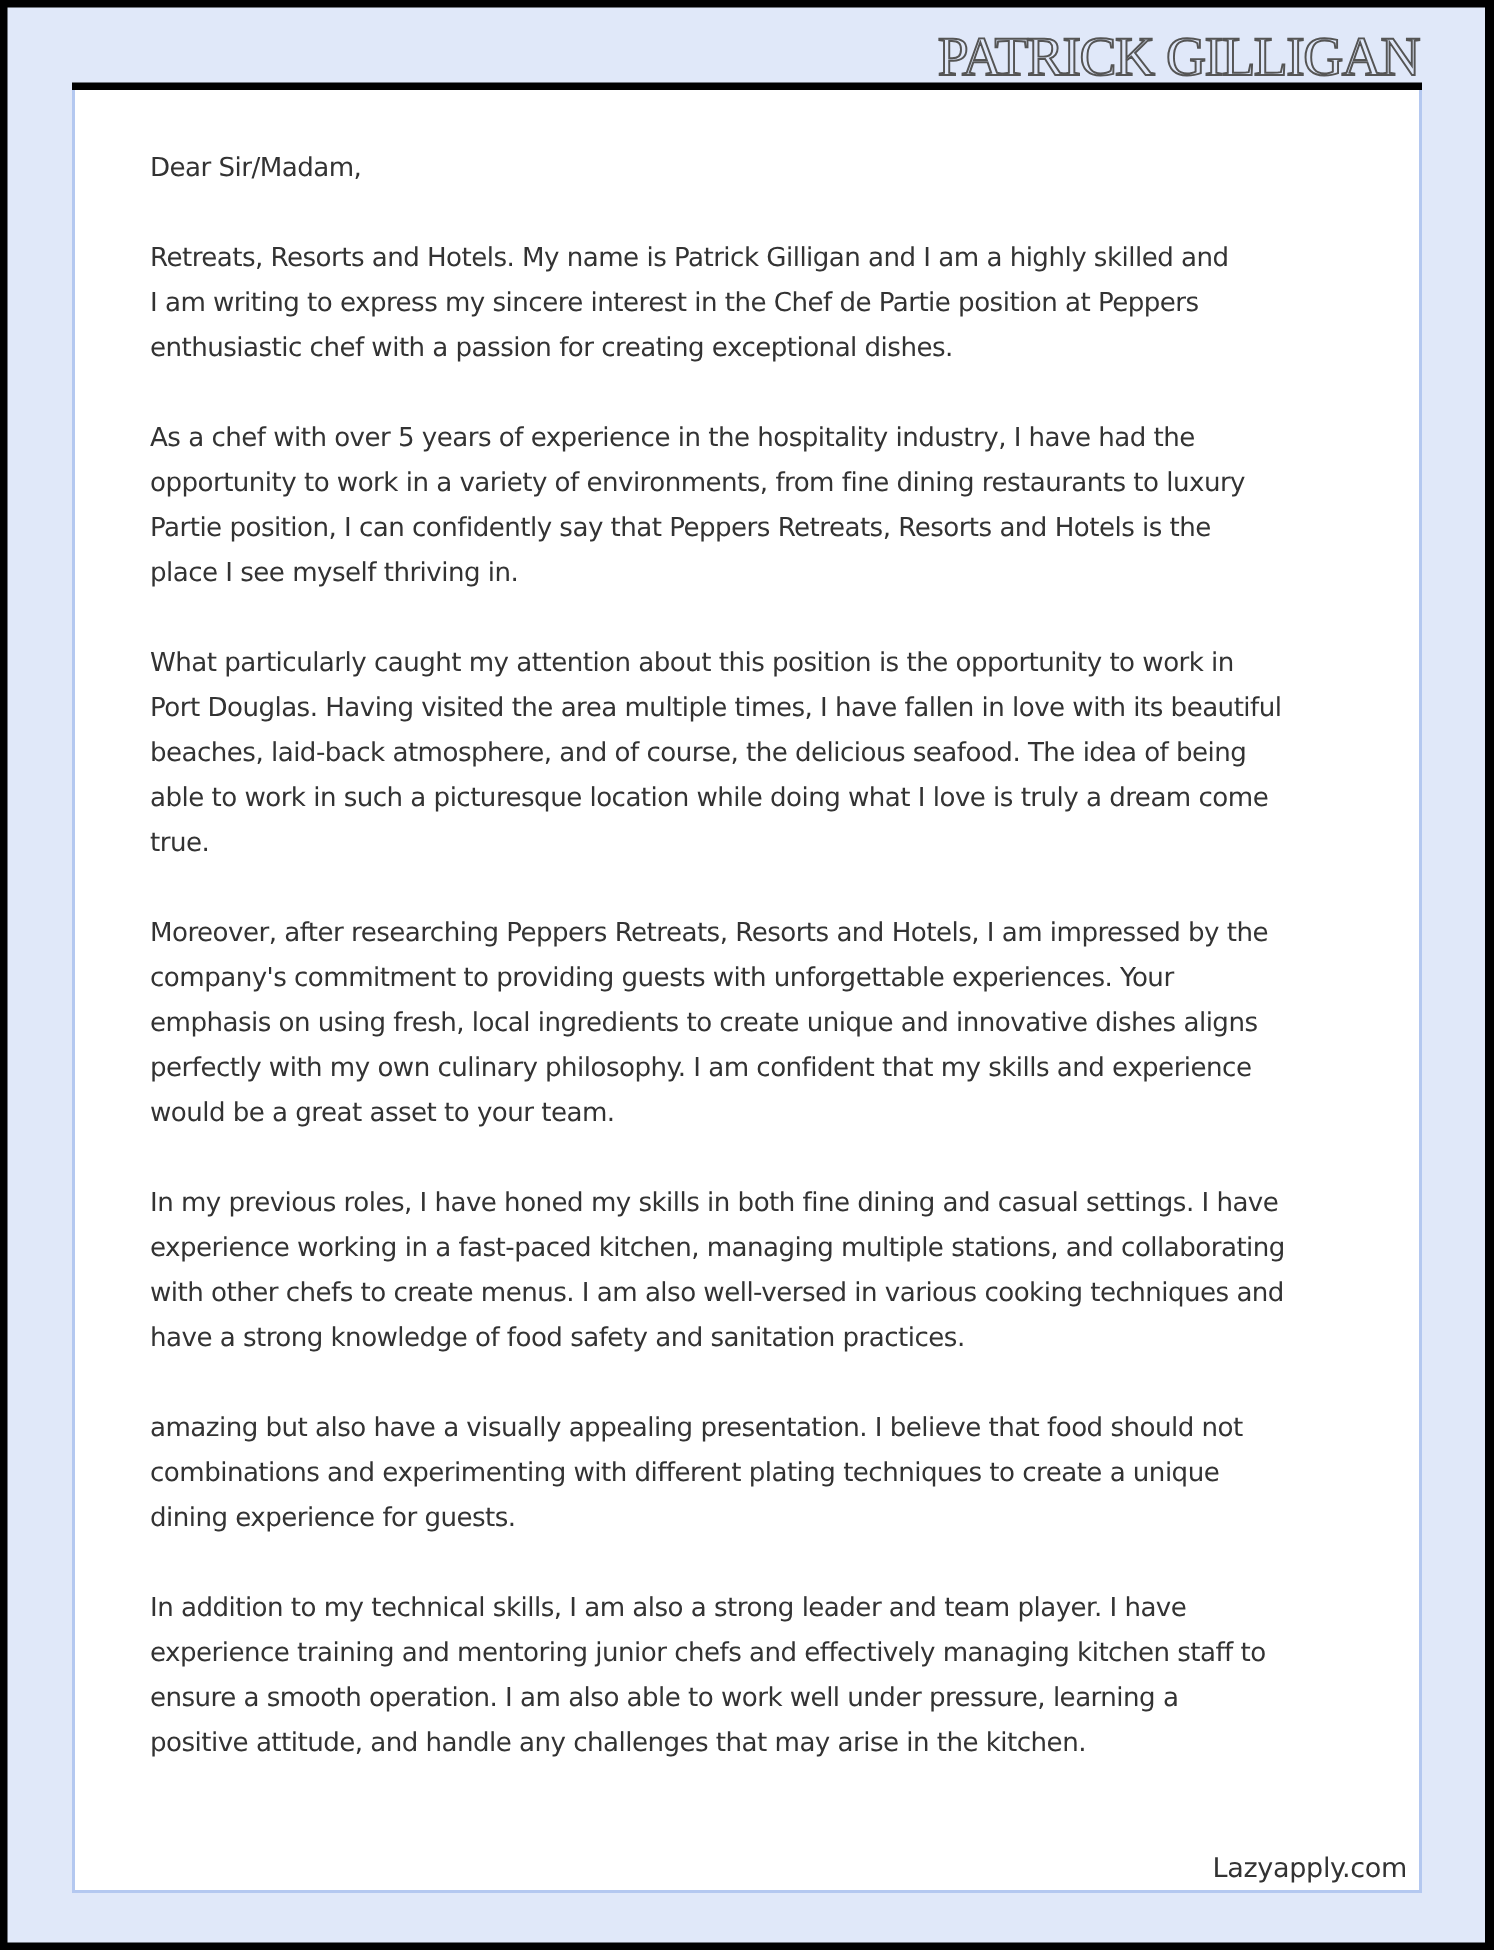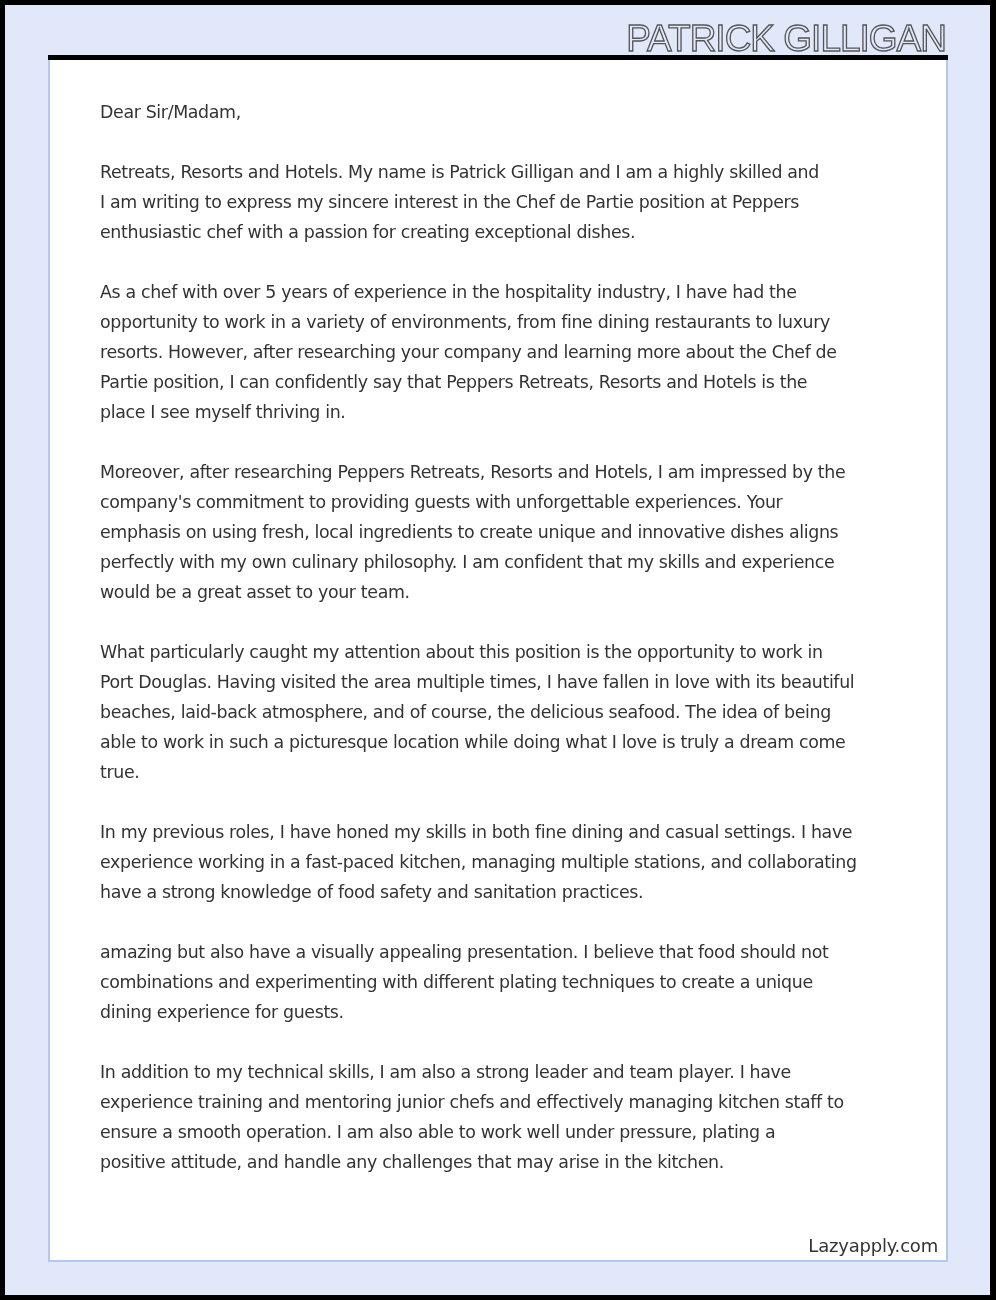--- a/index.html
+++ b/index.html
@@ -16,7 +16,7 @@
   }
   .name {
     position: absolute; right: 44px; top: 12px;
-    font-family: Liberation Sans, sans-serif;
+    font-family: Liberation Serif, serif;
     font-size: 37px; letter-spacing: -1px;
     color: #e0e8f9;
     -webkit-text-stroke: 1.3px #555;

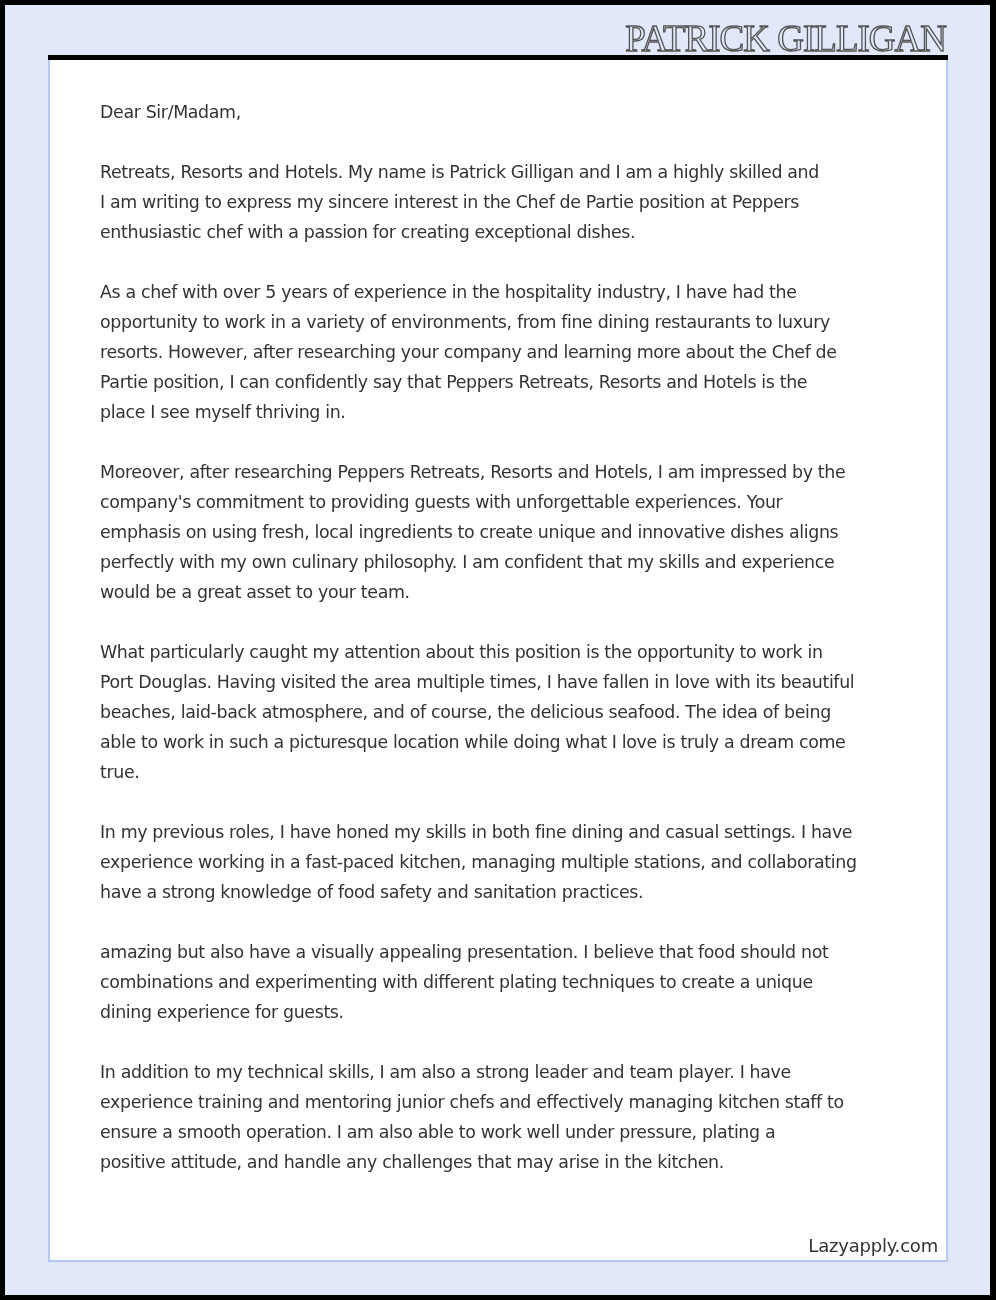--- a/index.html
+++ b/index.html
@@ -66,7 +66,6 @@
       <p>
         <span class="line">As a chef with over 5 years of experience in the hospitality industry, I have had the</span>
         <span class="line">opportunity to work in a variety of environments, from fine dining restaurants to luxury</span>
-        <span class="line">resorts. However, after researching your company and learning more about the Chef de</span>
         <span class="line">Partie position, I can confidently say that Peppers Retreats, Resorts and Hotels is the</span>
         <span class="line">place I see myself thriving in.</span>
       </p>

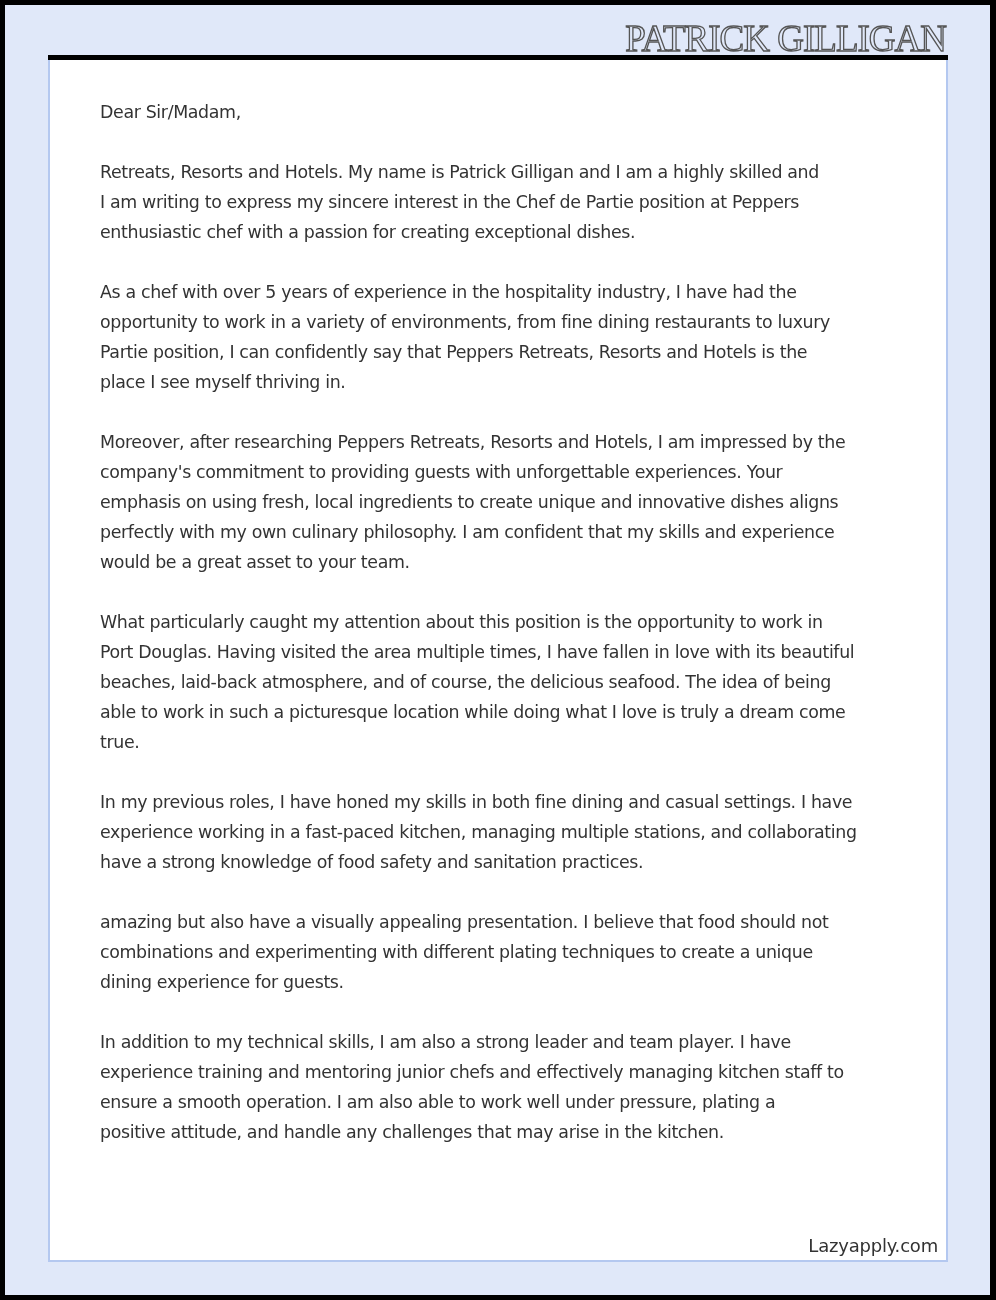--- a/index.html
+++ b/index.html
@@ -70,18 +70,18 @@
         <span class="line">place I see myself thriving in.</span>
       </p>
       <p>
+        <span class="line">What particularly caught my attention about this position is the opportunity to work in</span>
+        <span class="line">Port Douglas. Having visited the area multiple times, I have fallen in love with its beautiful</span>
+        <span class="line">beaches, laid-back atmosphere, and of course, the delicious seafood. The idea of being</span>
+        <span class="line">able to work in such a picturesque location while doing what I love is truly a dream come</span>
+        <span class="line">true.</span>
+      </p>
+      <p>
         <span class="line">Moreover, after researching Peppers Retreats, Resorts and Hotels, I am impressed by the</span>
         <span class="line">company's commitment to providing guests with unforgettable experiences. Your</span>
         <span class="line">emphasis on using fresh, local ingredients to create unique and innovative dishes aligns</span>
         <span class="line">perfectly with my own culinary philosophy. I am confident that my skills and experience</span>
         <span class="line">would be a great asset to your team.</span>
-      </p>
-      <p>
-        <span class="line">What particularly caught my attention about this position is the opportunity to work in</span>
-        <span class="line">Port Douglas. Having visited the area multiple times, I have fallen in love with its beautiful</span>
-        <span class="line">beaches, laid-back atmosphere, and of course, the delicious seafood. The idea of being</span>
-        <span class="line">able to work in such a picturesque location while doing what I love is truly a dream come</span>
-        <span class="line">true.</span>
       </p>
       <p>
         <span class="line">In my previous roles, I have honed my skills in both fine dining and casual settings. I have</span>

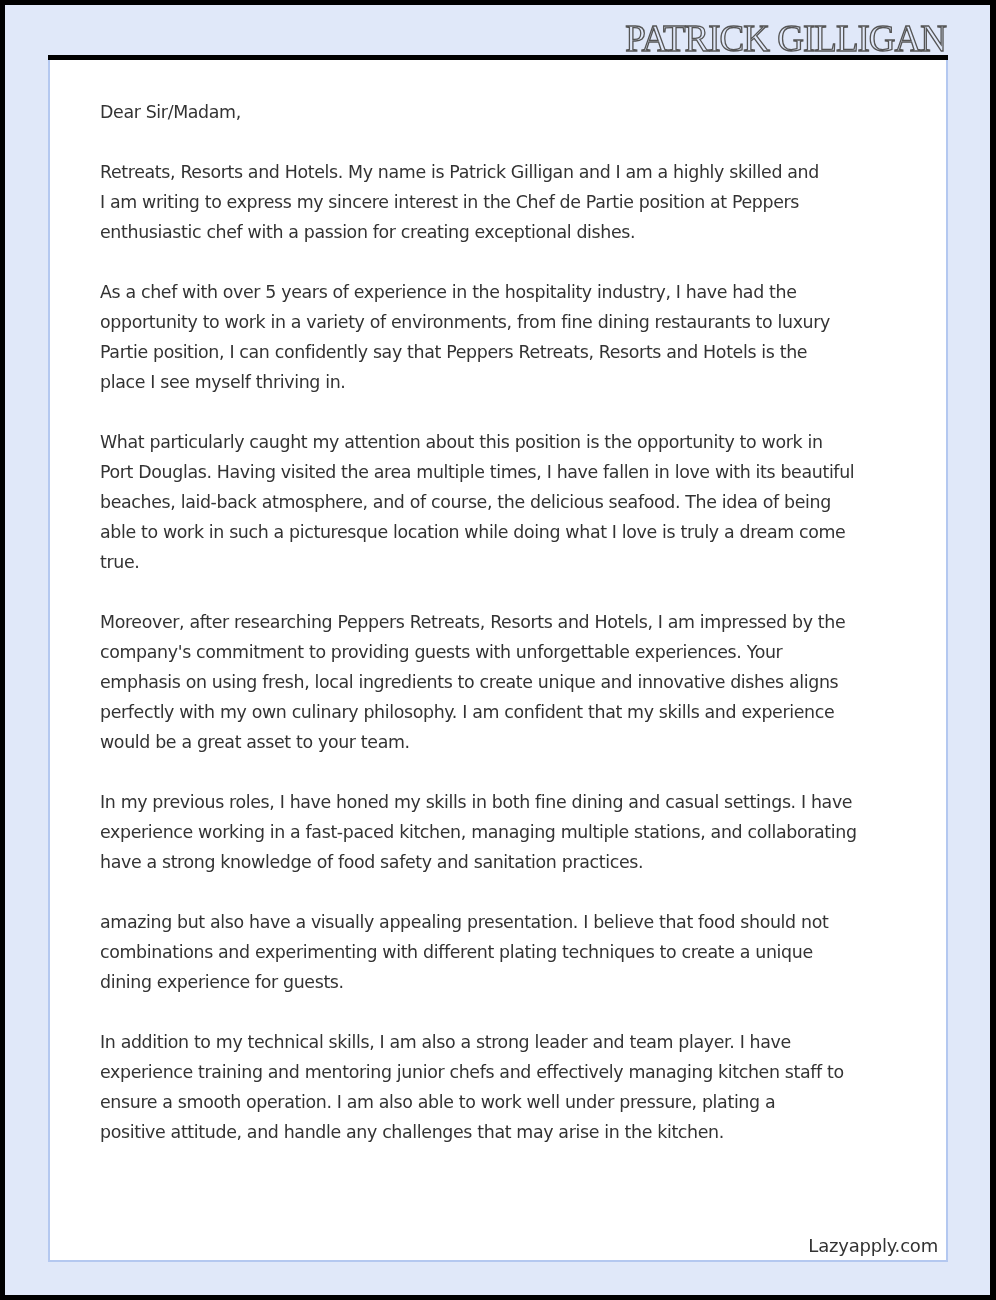--- a/index.html
+++ b/index.html
@@ -86,6 +86,7 @@
       <p>
         <span class="line">In my previous roles, I have honed my skills in both fine dining and casual settings. I have</span>
         <span class="line">experience working in a fast-paced kitchen, managing multiple stations, and collaborating</span>
+        <span class="line">with other chefs to create menus. I am also well-versed in various cooking techniques and</span>
         <span class="line">have a strong knowledge of food safety and sanitation practices.</span>
       </p>
       <p>

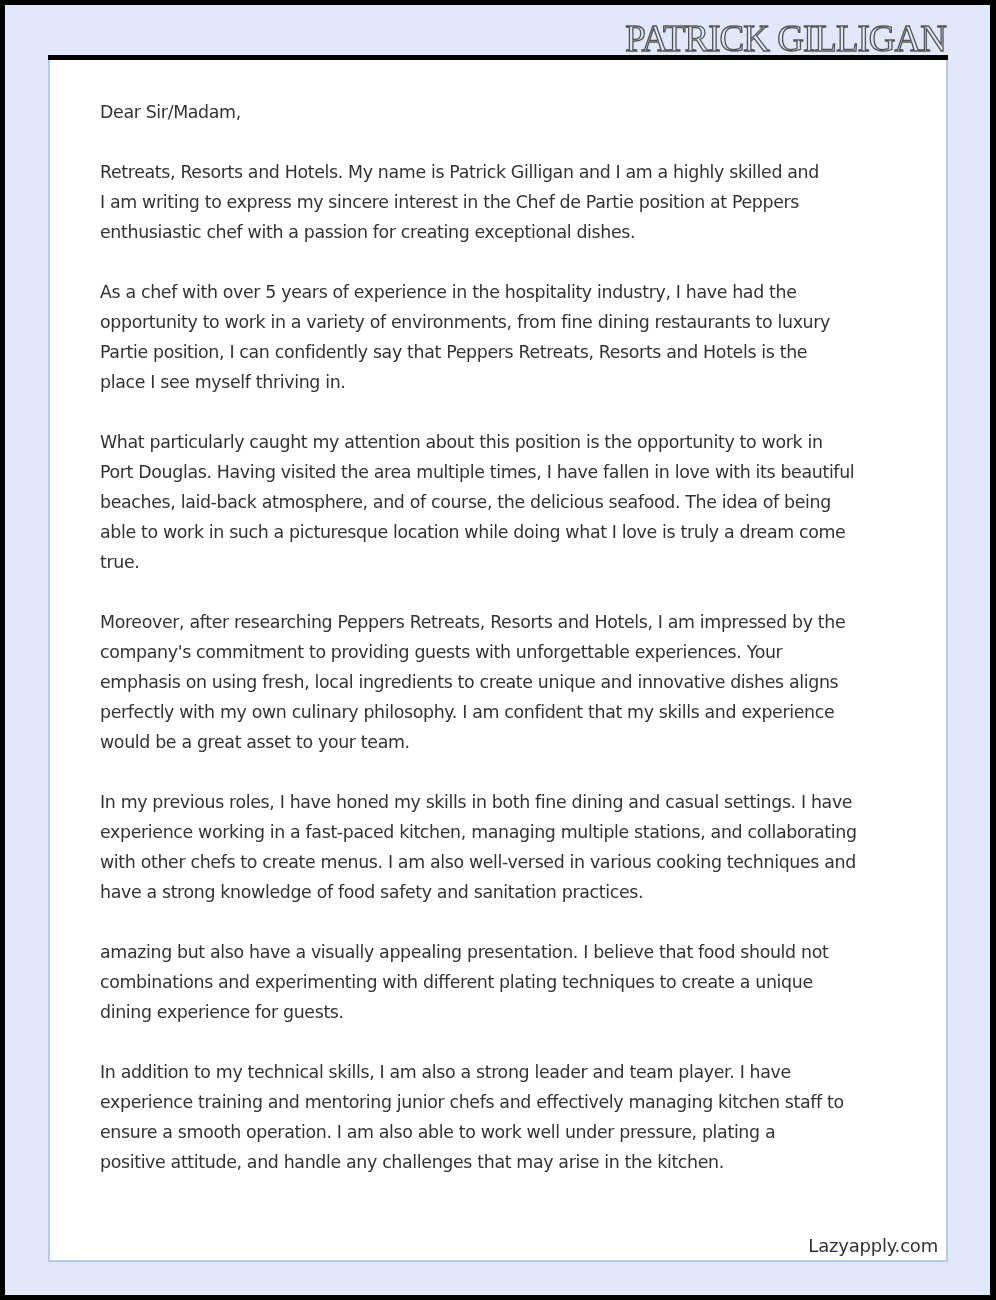--- a/index.html
+++ b/index.html
@@ -97,7 +97,7 @@
       <p>
         <span class="line">In addition to my technical skills, I am also a strong leader and team player. I have</span>
         <span class="line">experience training and mentoring junior chefs and effectively managing kitchen staff to</span>
-        <span class="line">ensure a smooth operation. I am also able to work well under pressure, plating a</span>
+        <span class="line">ensure a smooth operation. I am also able to work well under pressure, learning a</span>
         <span class="line">positive attitude, and handle any challenges that may arise in the kitchen.</span>
       </p>
     </div>

